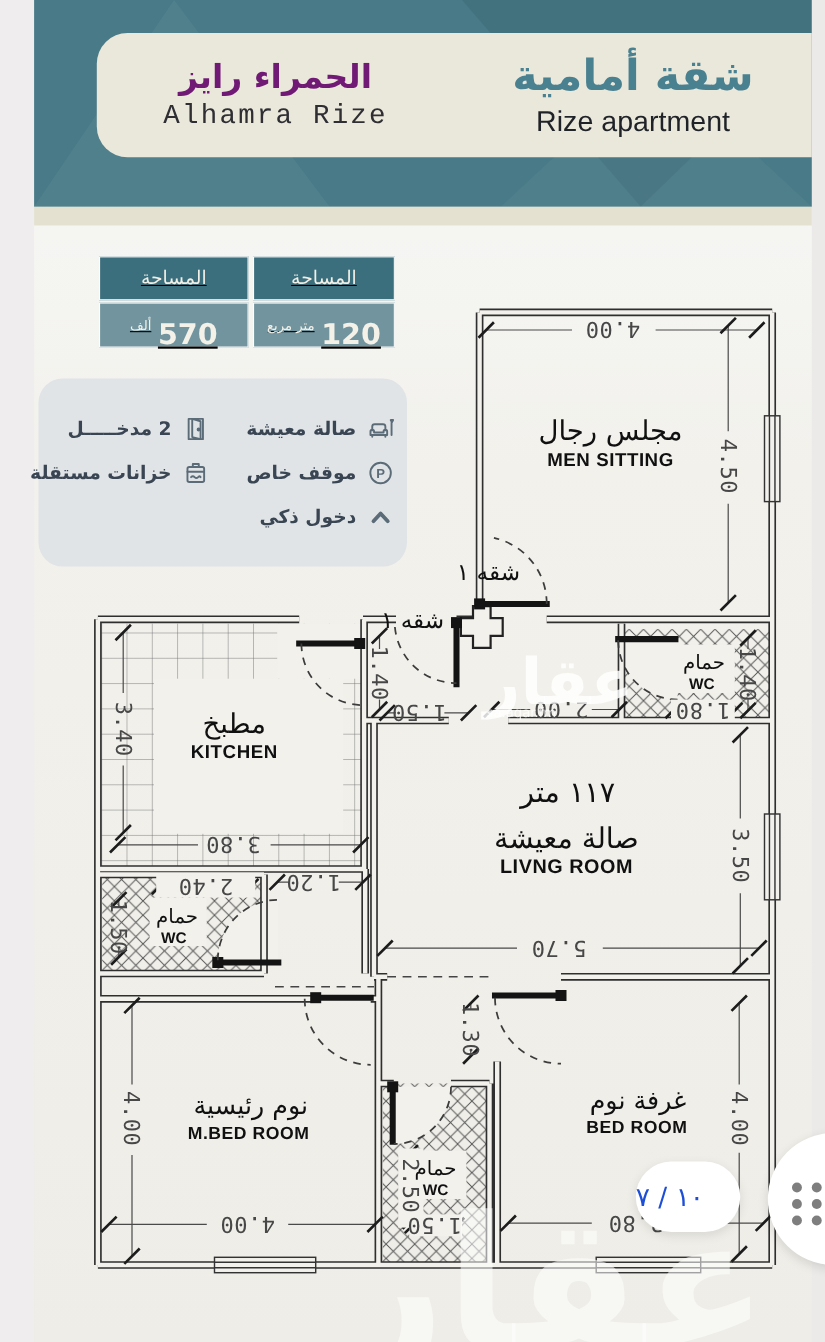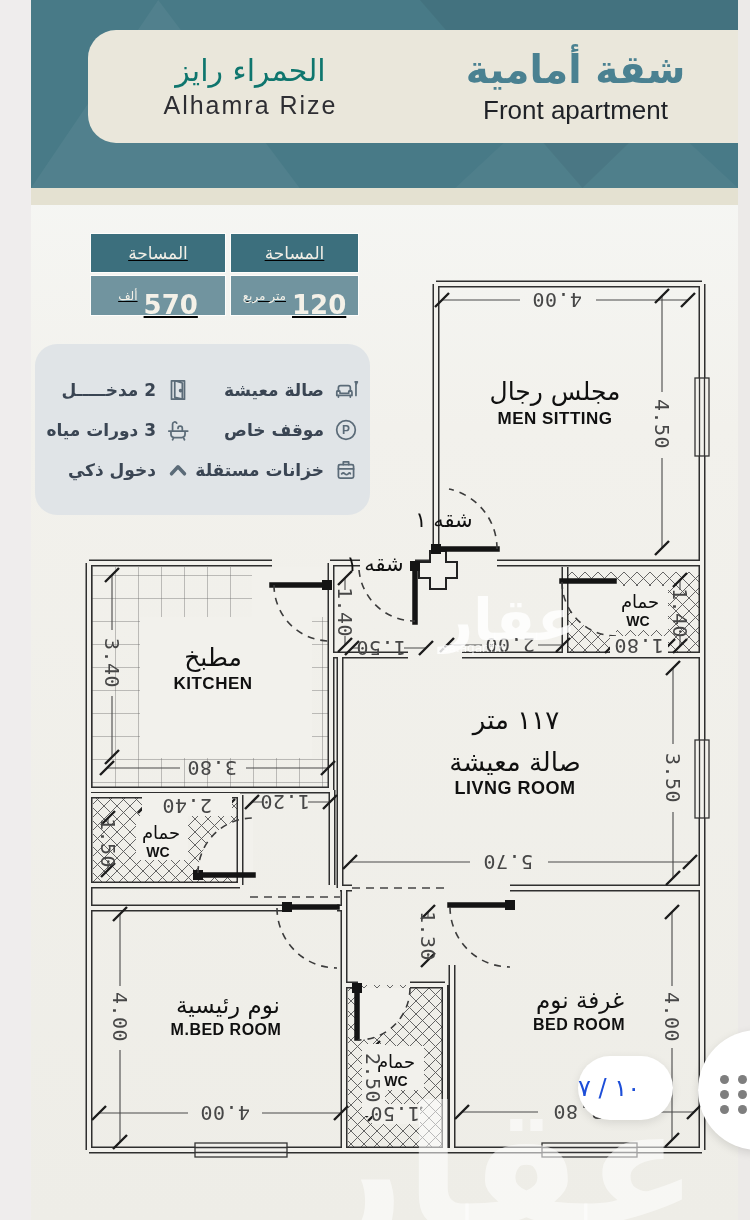--- a/index.html
+++ b/index.html
@@ -22,7 +22,7 @@
   .plate{position:absolute;left:88px;top:30px;width:650px;height:113px;background:#eae7db;
          border-radius:28px 0 0 28px;display:flex;}
   .plate .half{flex:1;display:flex;flex-direction:column;align-items:center;justify-content:center;gap:3px;}
-  .brand-ar{font-size:30px;font-weight:normal;color:#0f766e;}
+  .brand-ar{font-size:30px;font-weight:bold;color:#701a75;}
   .brand-en{font-family:Liberation Sans, sans-serif;font-size:25px;color:#2e2e33;letter-spacing:2px;}
   .title-ar{font-size:39px;font-weight:bold;color:#4a8191;}
   .title-en{font-family:"Liberation Sans",sans-serif;font-size:26px;color:#1f2227;}

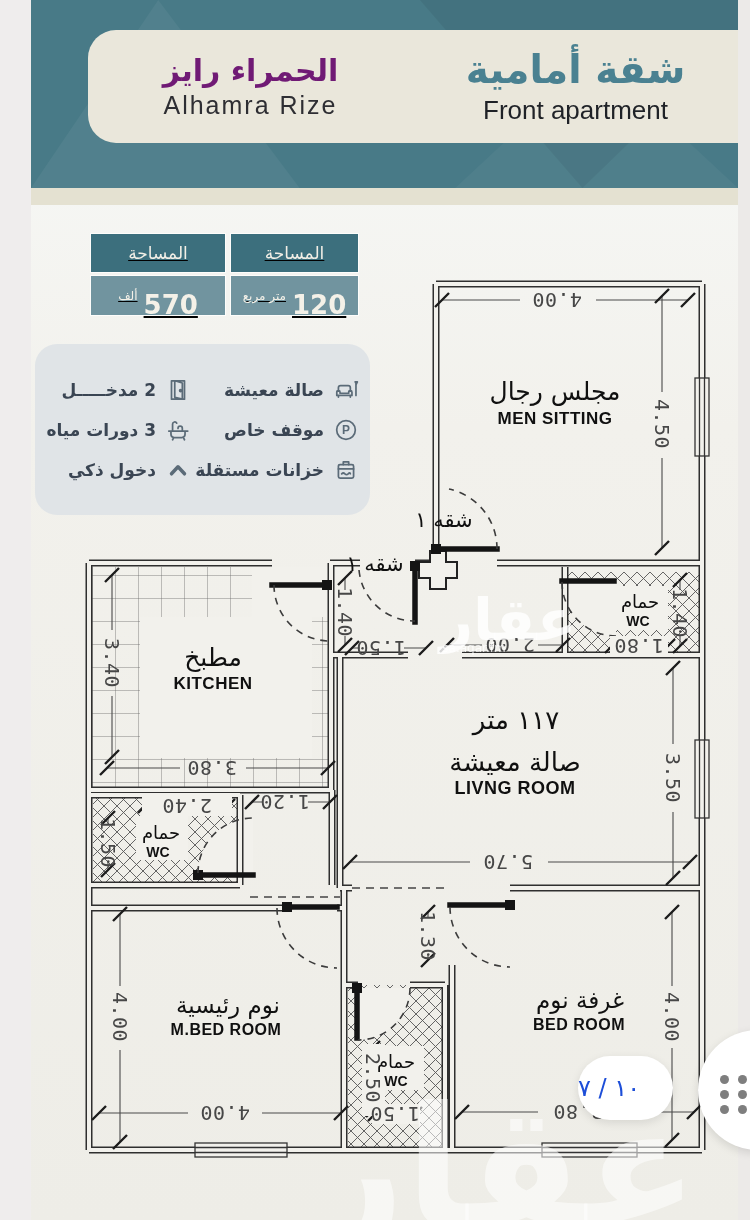--- a/index.html
+++ b/index.html
@@ -23,7 +23,7 @@
          border-radius:28px 0 0 28px;display:flex;}
   .plate .half{flex:1;display:flex;flex-direction:column;align-items:center;justify-content:center;gap:3px;}
   .brand-ar{font-size:30px;font-weight:bold;color:#701a75;}
-  .brand-en{font-family:Liberation Sans, sans-serif;font-size:25px;color:#2e2e33;letter-spacing:2px;}
+  .brand-en{font-family:Liberation Mono, monospace;font-size:25px;color:#2e2e33;letter-spacing:2px;}
   .title-ar{font-size:39px;font-weight:bold;color:#4a8191;}
   .title-en{font-family:"Liberation Sans",sans-serif;font-size:26px;color:#1f2227;}
   

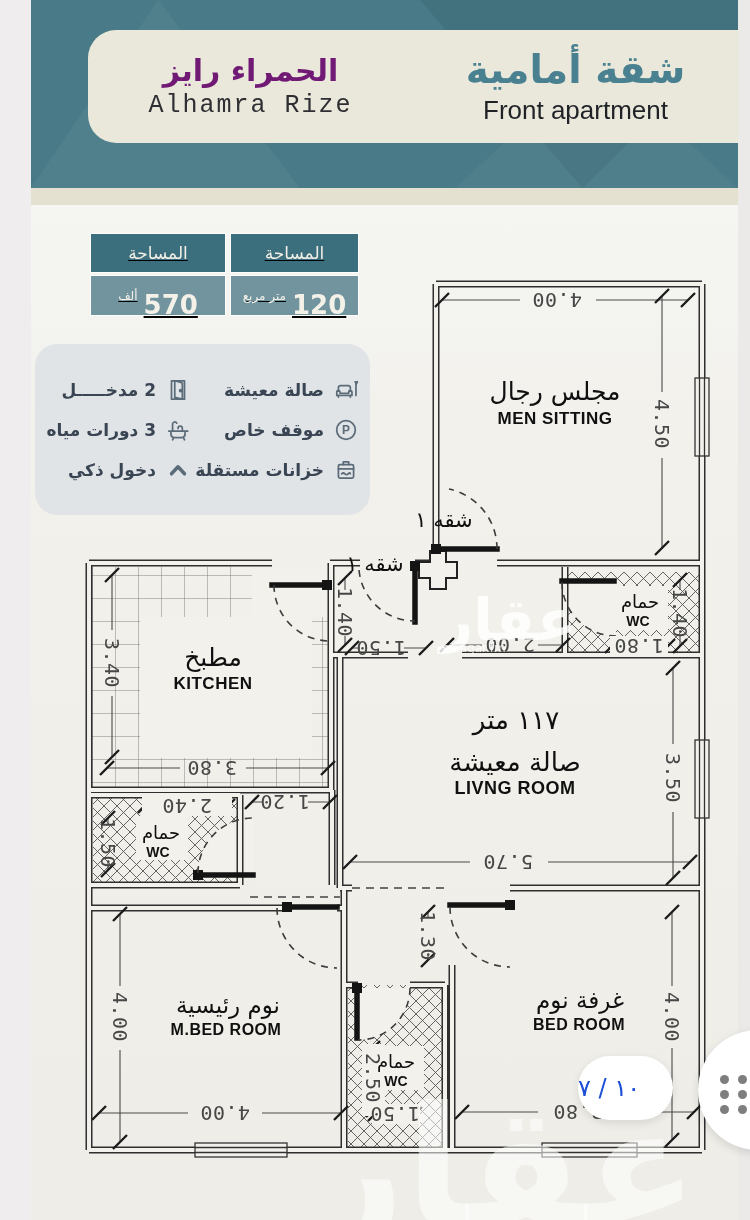--- a/index.html
+++ b/index.html
@@ -88,7 +88,7 @@
     </div>
     <div class="half">
       <div class="title-ar">شقة أمامية</div>
-      <div class="title-en">Front apartment</div>
+      <div class="title-en">Rize apartment</div>
     </div>
   </div>
 

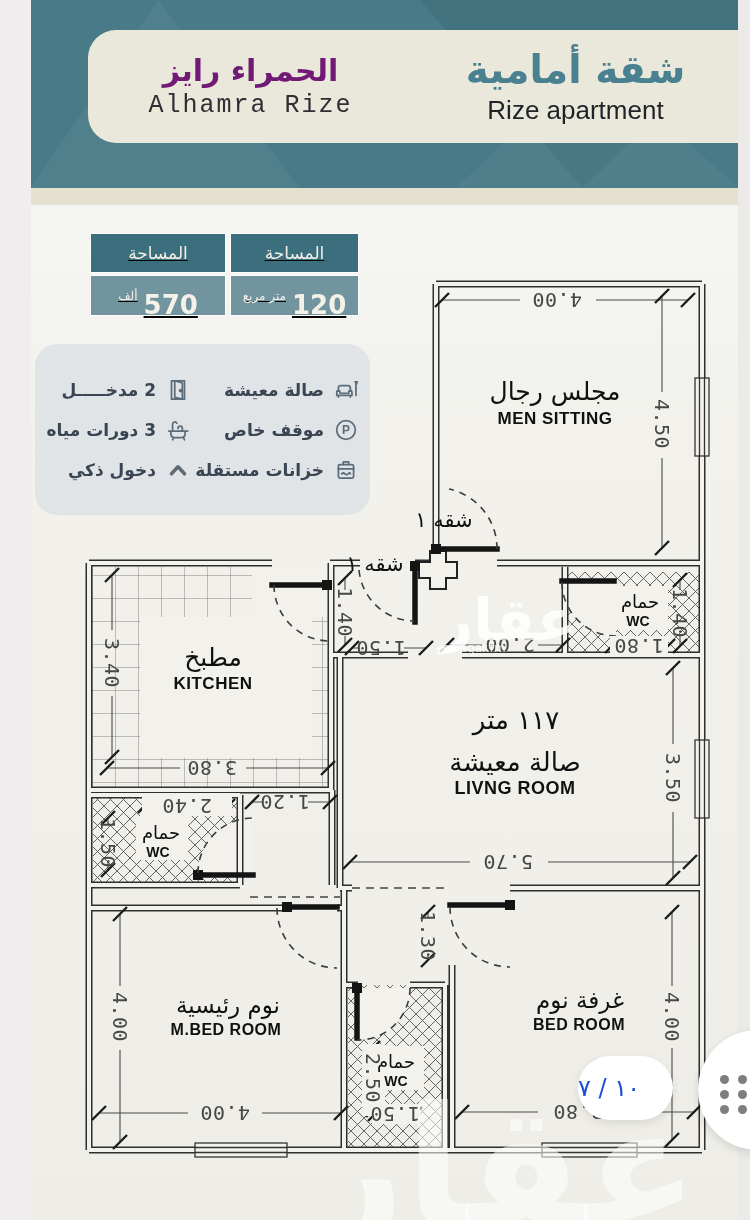--- a/index.html
+++ b/index.html
@@ -138,14 +138,6 @@
       <span class="ftxt">موقف خاص</span>
     </div>
 
-    <div class="feat">
-      <span class="fico">
-        <svg width="26" height="26" viewBox="0 0 24 24">
-            <path d="M3.5,13 H21 M5.5,13 V16 a3,3 0 0 0 3,3 h7 a3,3 0 0 0 3,-3 V13 M8,19 l-1,2 M17,19 l1,2 M7,13 V6.5 a2,2 0 0 1 3.8,-.8 M12,10.5 a2,2 0 0 1 4,0 V13"></path>
-          </svg>
-      </span>
-      <span class="ftxt">3 دورات مياه</span>
-    </div>
     <div class="feat">
       <span class="fico">
         <svg width="26" height="26" viewBox="0 0 24 24">

